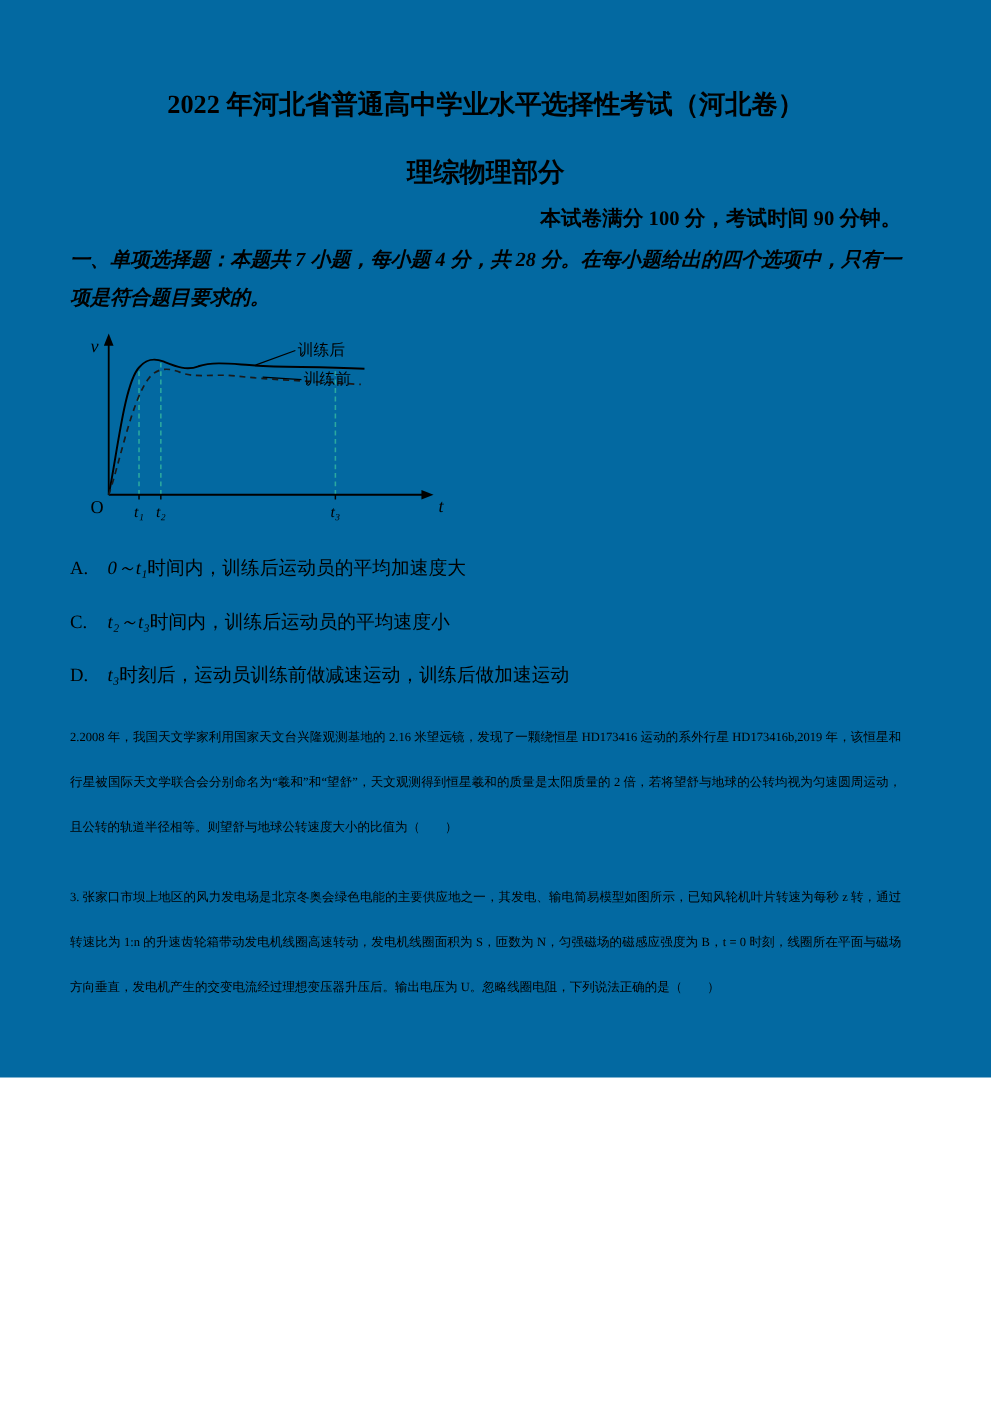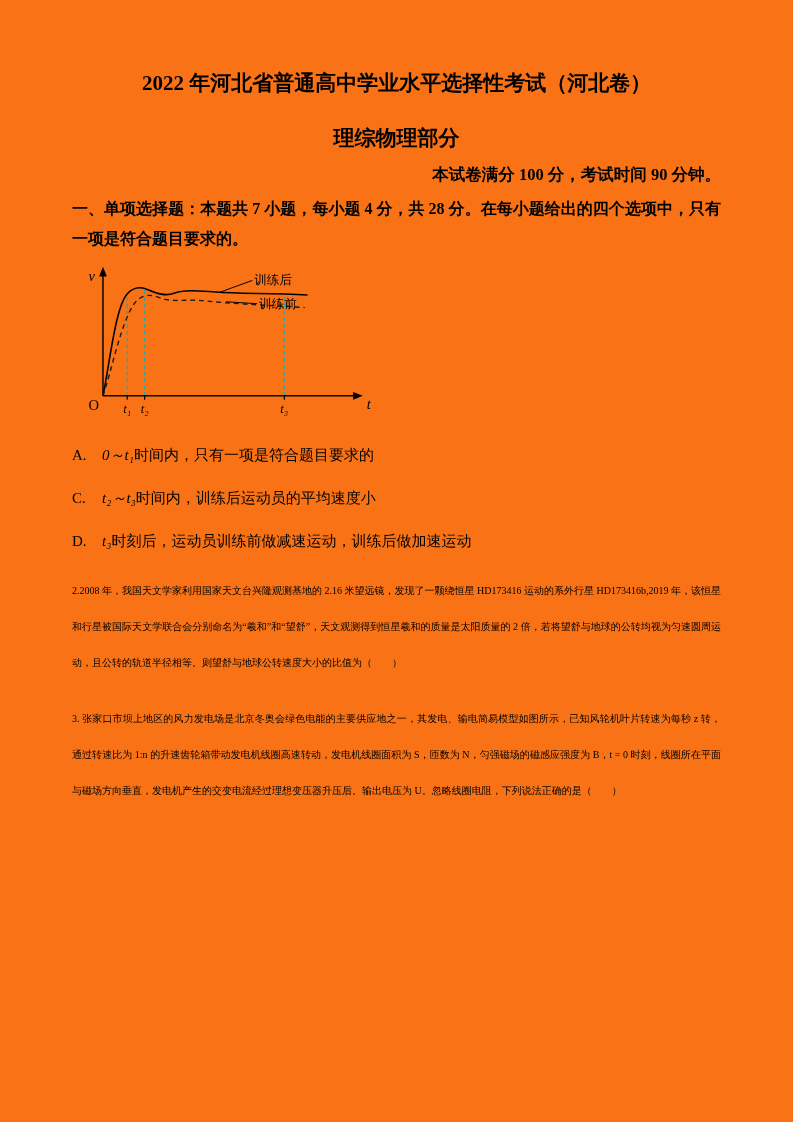--- a/index.html
+++ b/index.html
@@ -9,7 +9,7 @@
     font-family:"Liberation Serif","DejaVu Serif",serif;
     color:#000; position:relative; overflow:hidden;
   }
-  .page { width:793px; height:1122px; padding:70px 72px 0 72px; background:#f97316; }
+  .page { width:793px; height:862px; padding:70px 72px 0 56px; background:#0369a1; }
 
   .title    { font-size:21px; font-weight:bold; text-align:center; line-height:1.25; }
   .subtitle { font-size:21px; font-weight:bold; text-align:center; margin-top:28px; }

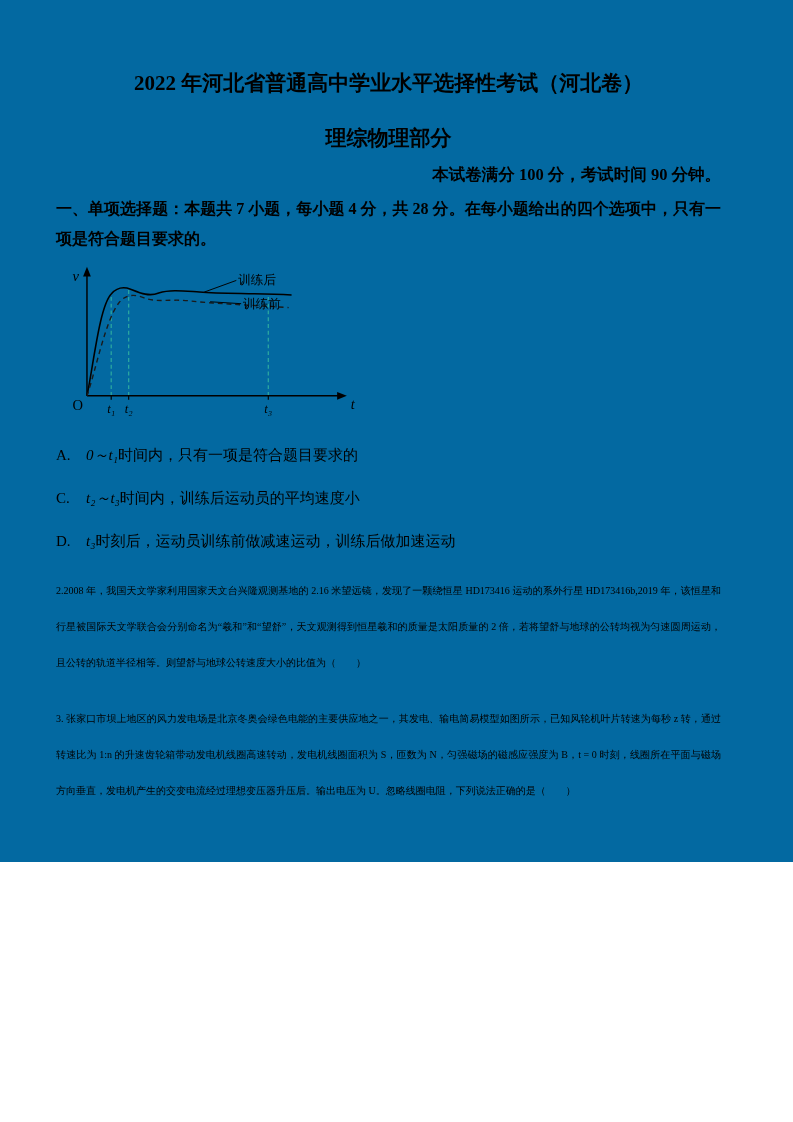--- a/index.html
+++ b/index.html
@@ -14,7 +14,7 @@
   .title    { font-size:21px; font-weight:bold; text-align:center; line-height:1.25; }
   .subtitle { font-size:21px; font-weight:bold; text-align:center; margin-top:28px; }
   .exam-info{ font-size:16.5px; font-weight:bold; text-align:right; margin-top:12px; }
-  .section-header { font-size:16px; font-weight:bold; margin-top:8px; line-height:30px; text-align:justify; }
+  .section-header { font-size:16px; font-weight:bold; margin-top:8px; line-height:30px; text-align:justify;font-style:italic; }
 
   .stem { font-size:15px; line-height:34px; margin-top:4px; text-align:justify; }
   .para { font-size:10px; line-height:36px; text-align:justify; }

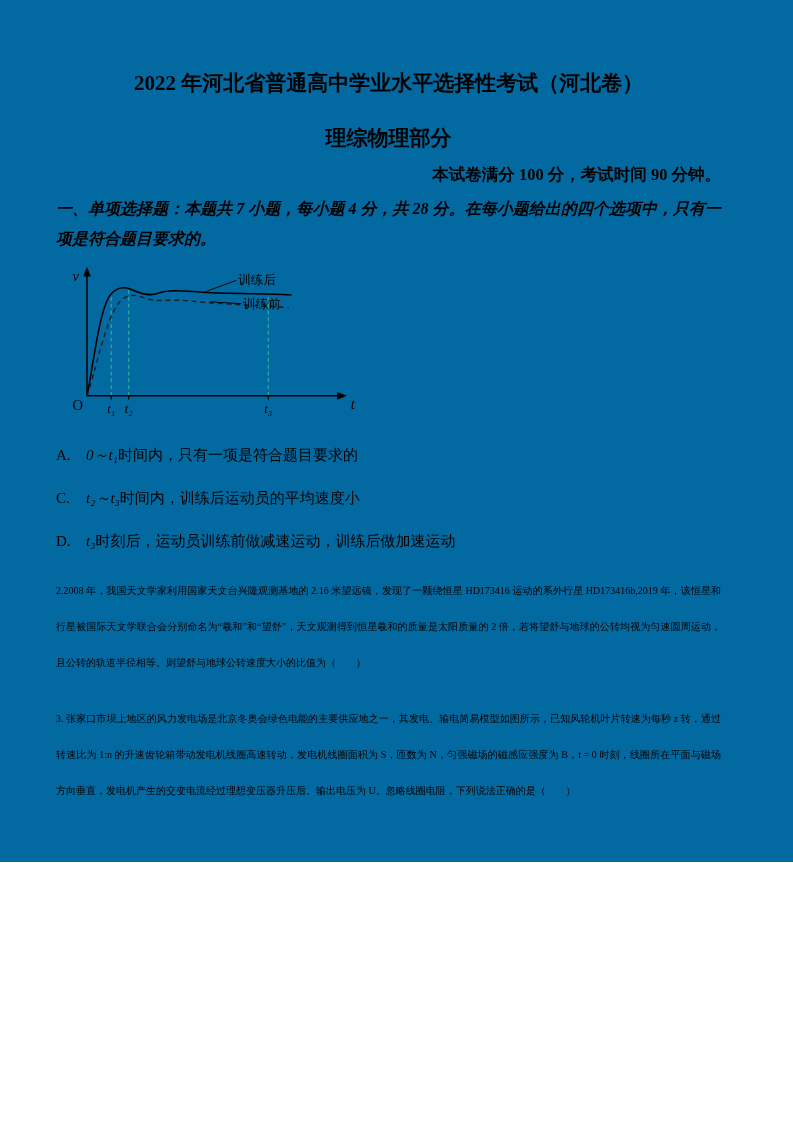--- a/index.html
+++ b/index.html
@@ -92,7 +92,7 @@
 
   <div class="options">
     <div class="option">
-      <span class="opt-label">A.</span><span class="opt-math">0～t₁</span><span>时间内，只有一项是符合题目要求的</span>
+      <span class="opt-label">A.</span><span class="opt-math">0～t₁</span><span>时间内，训练后运动员的平均加速度大</span>
     </div>
     <div class="option">
       <span class="opt-label">C.</span><span class="opt-math">t₂～t₃</span><span>时间内，训练后运动员的平均速度小</span>

